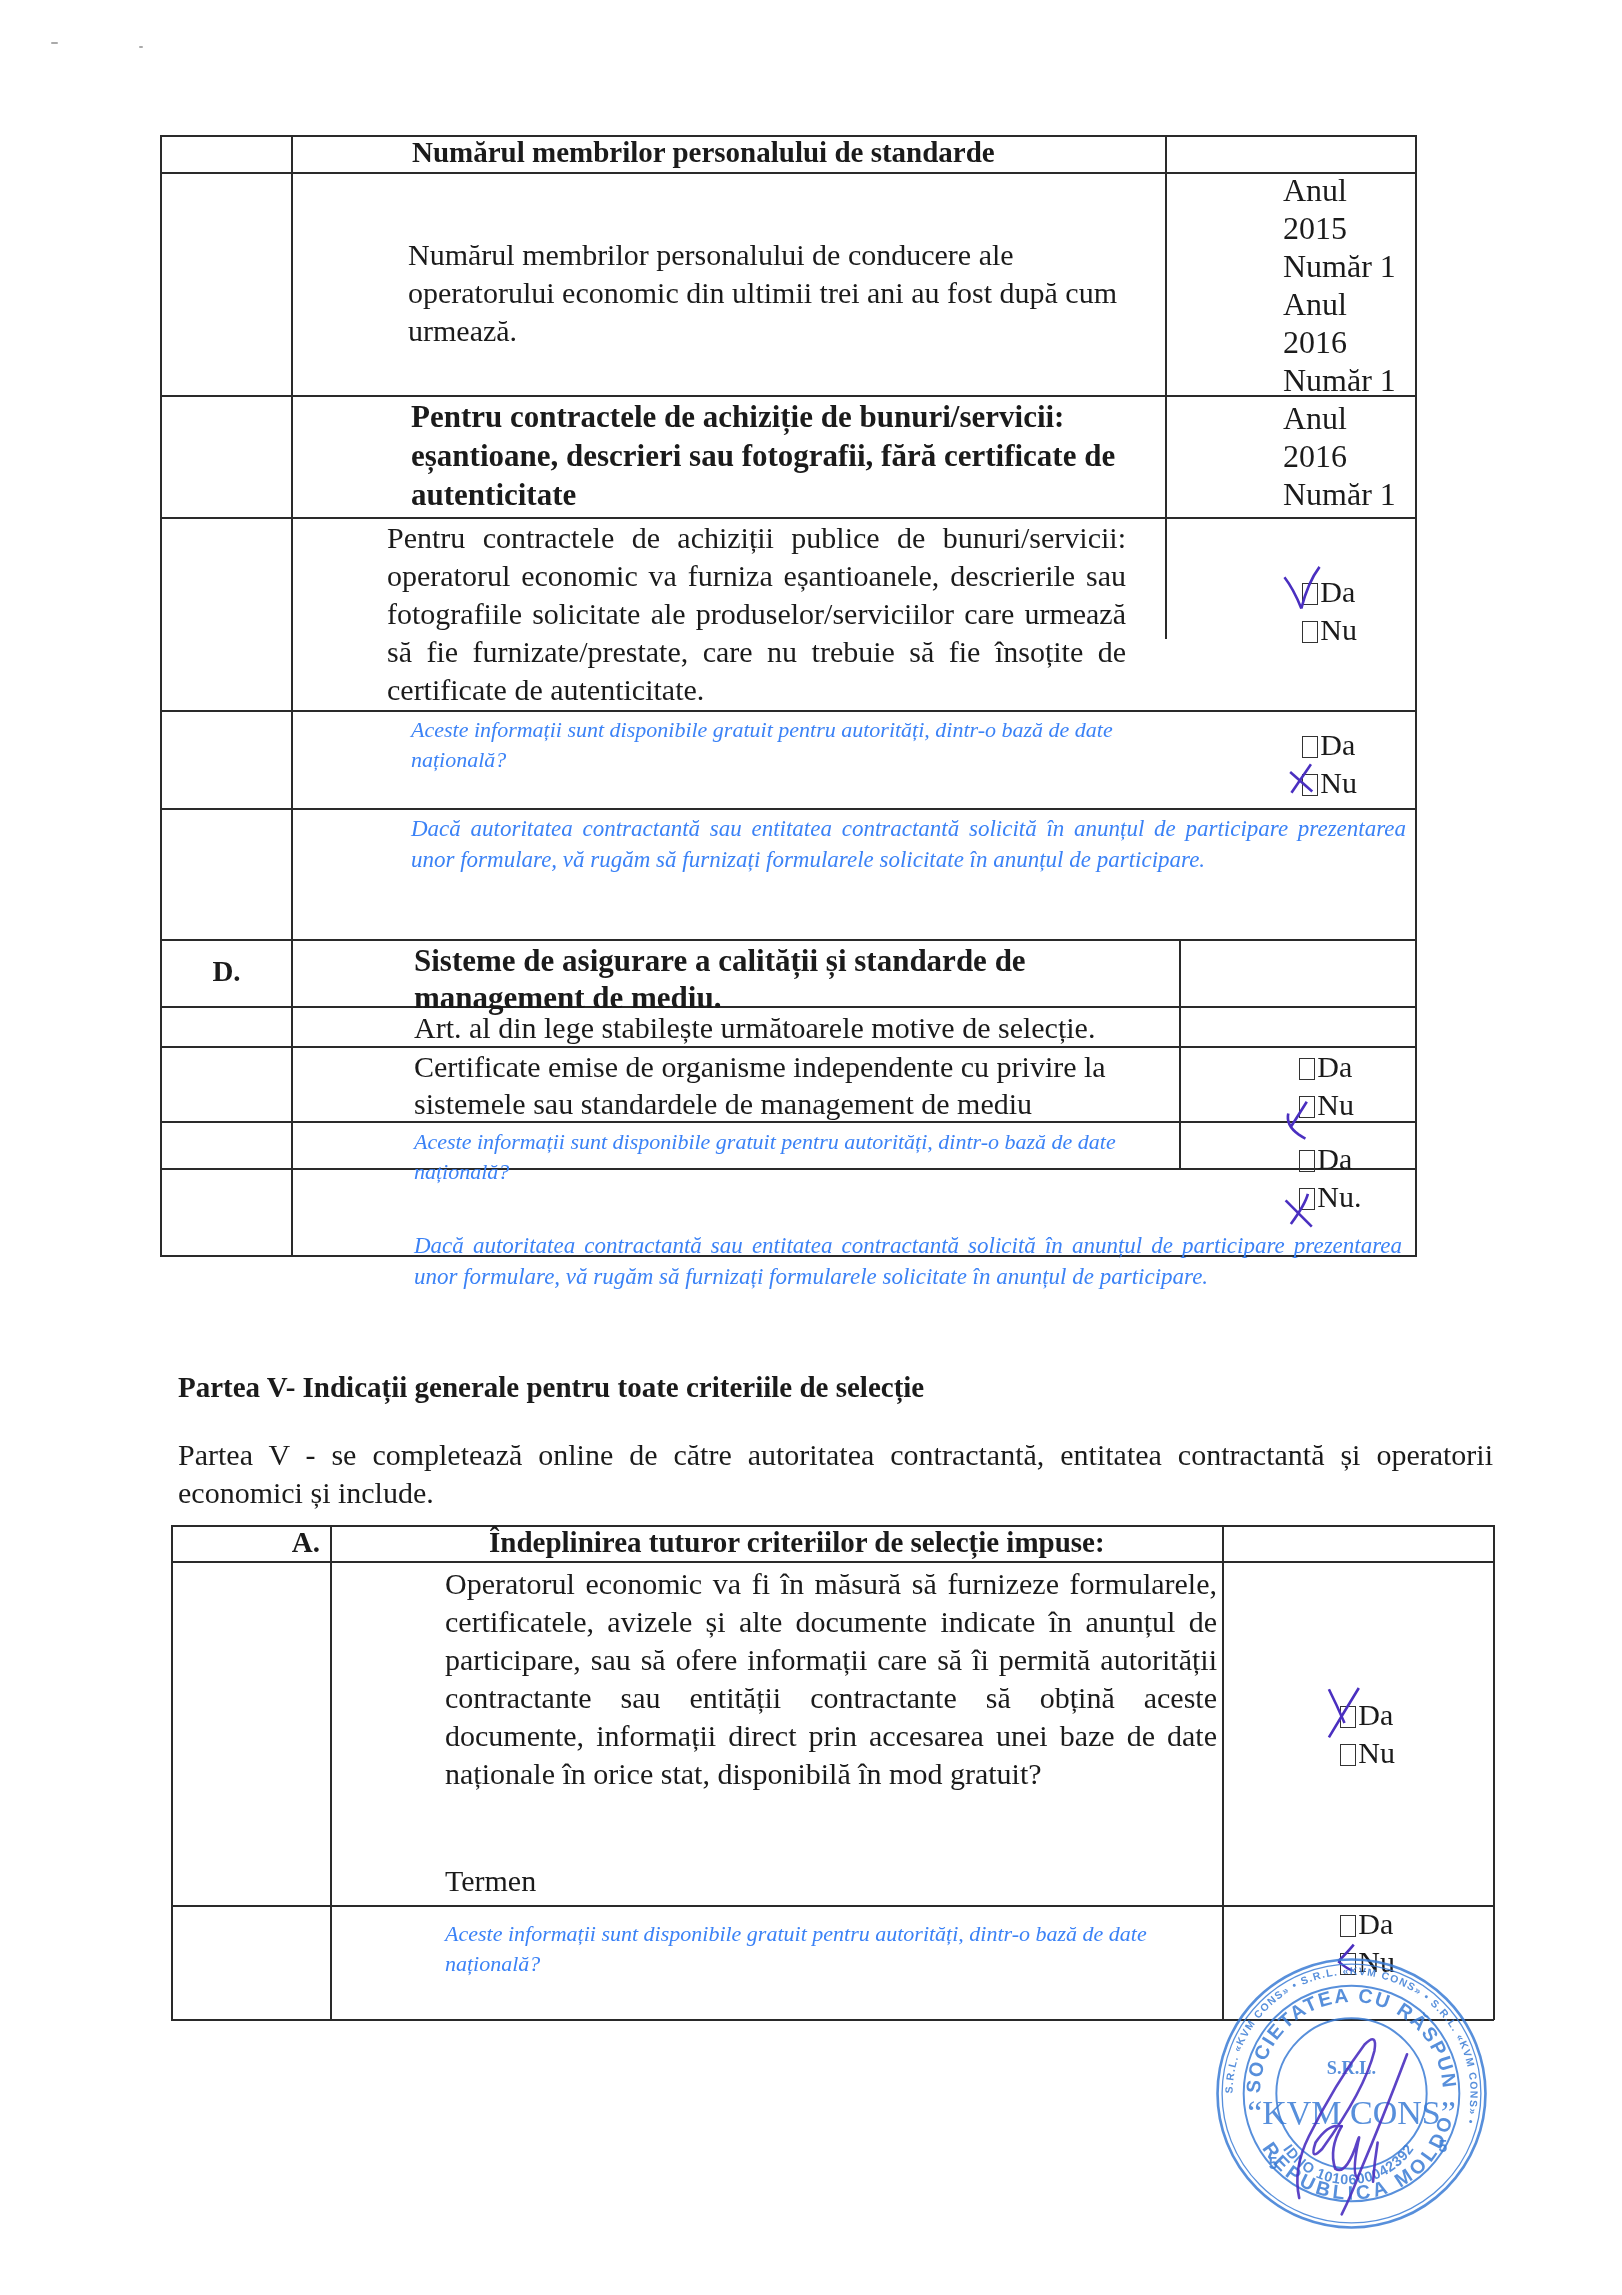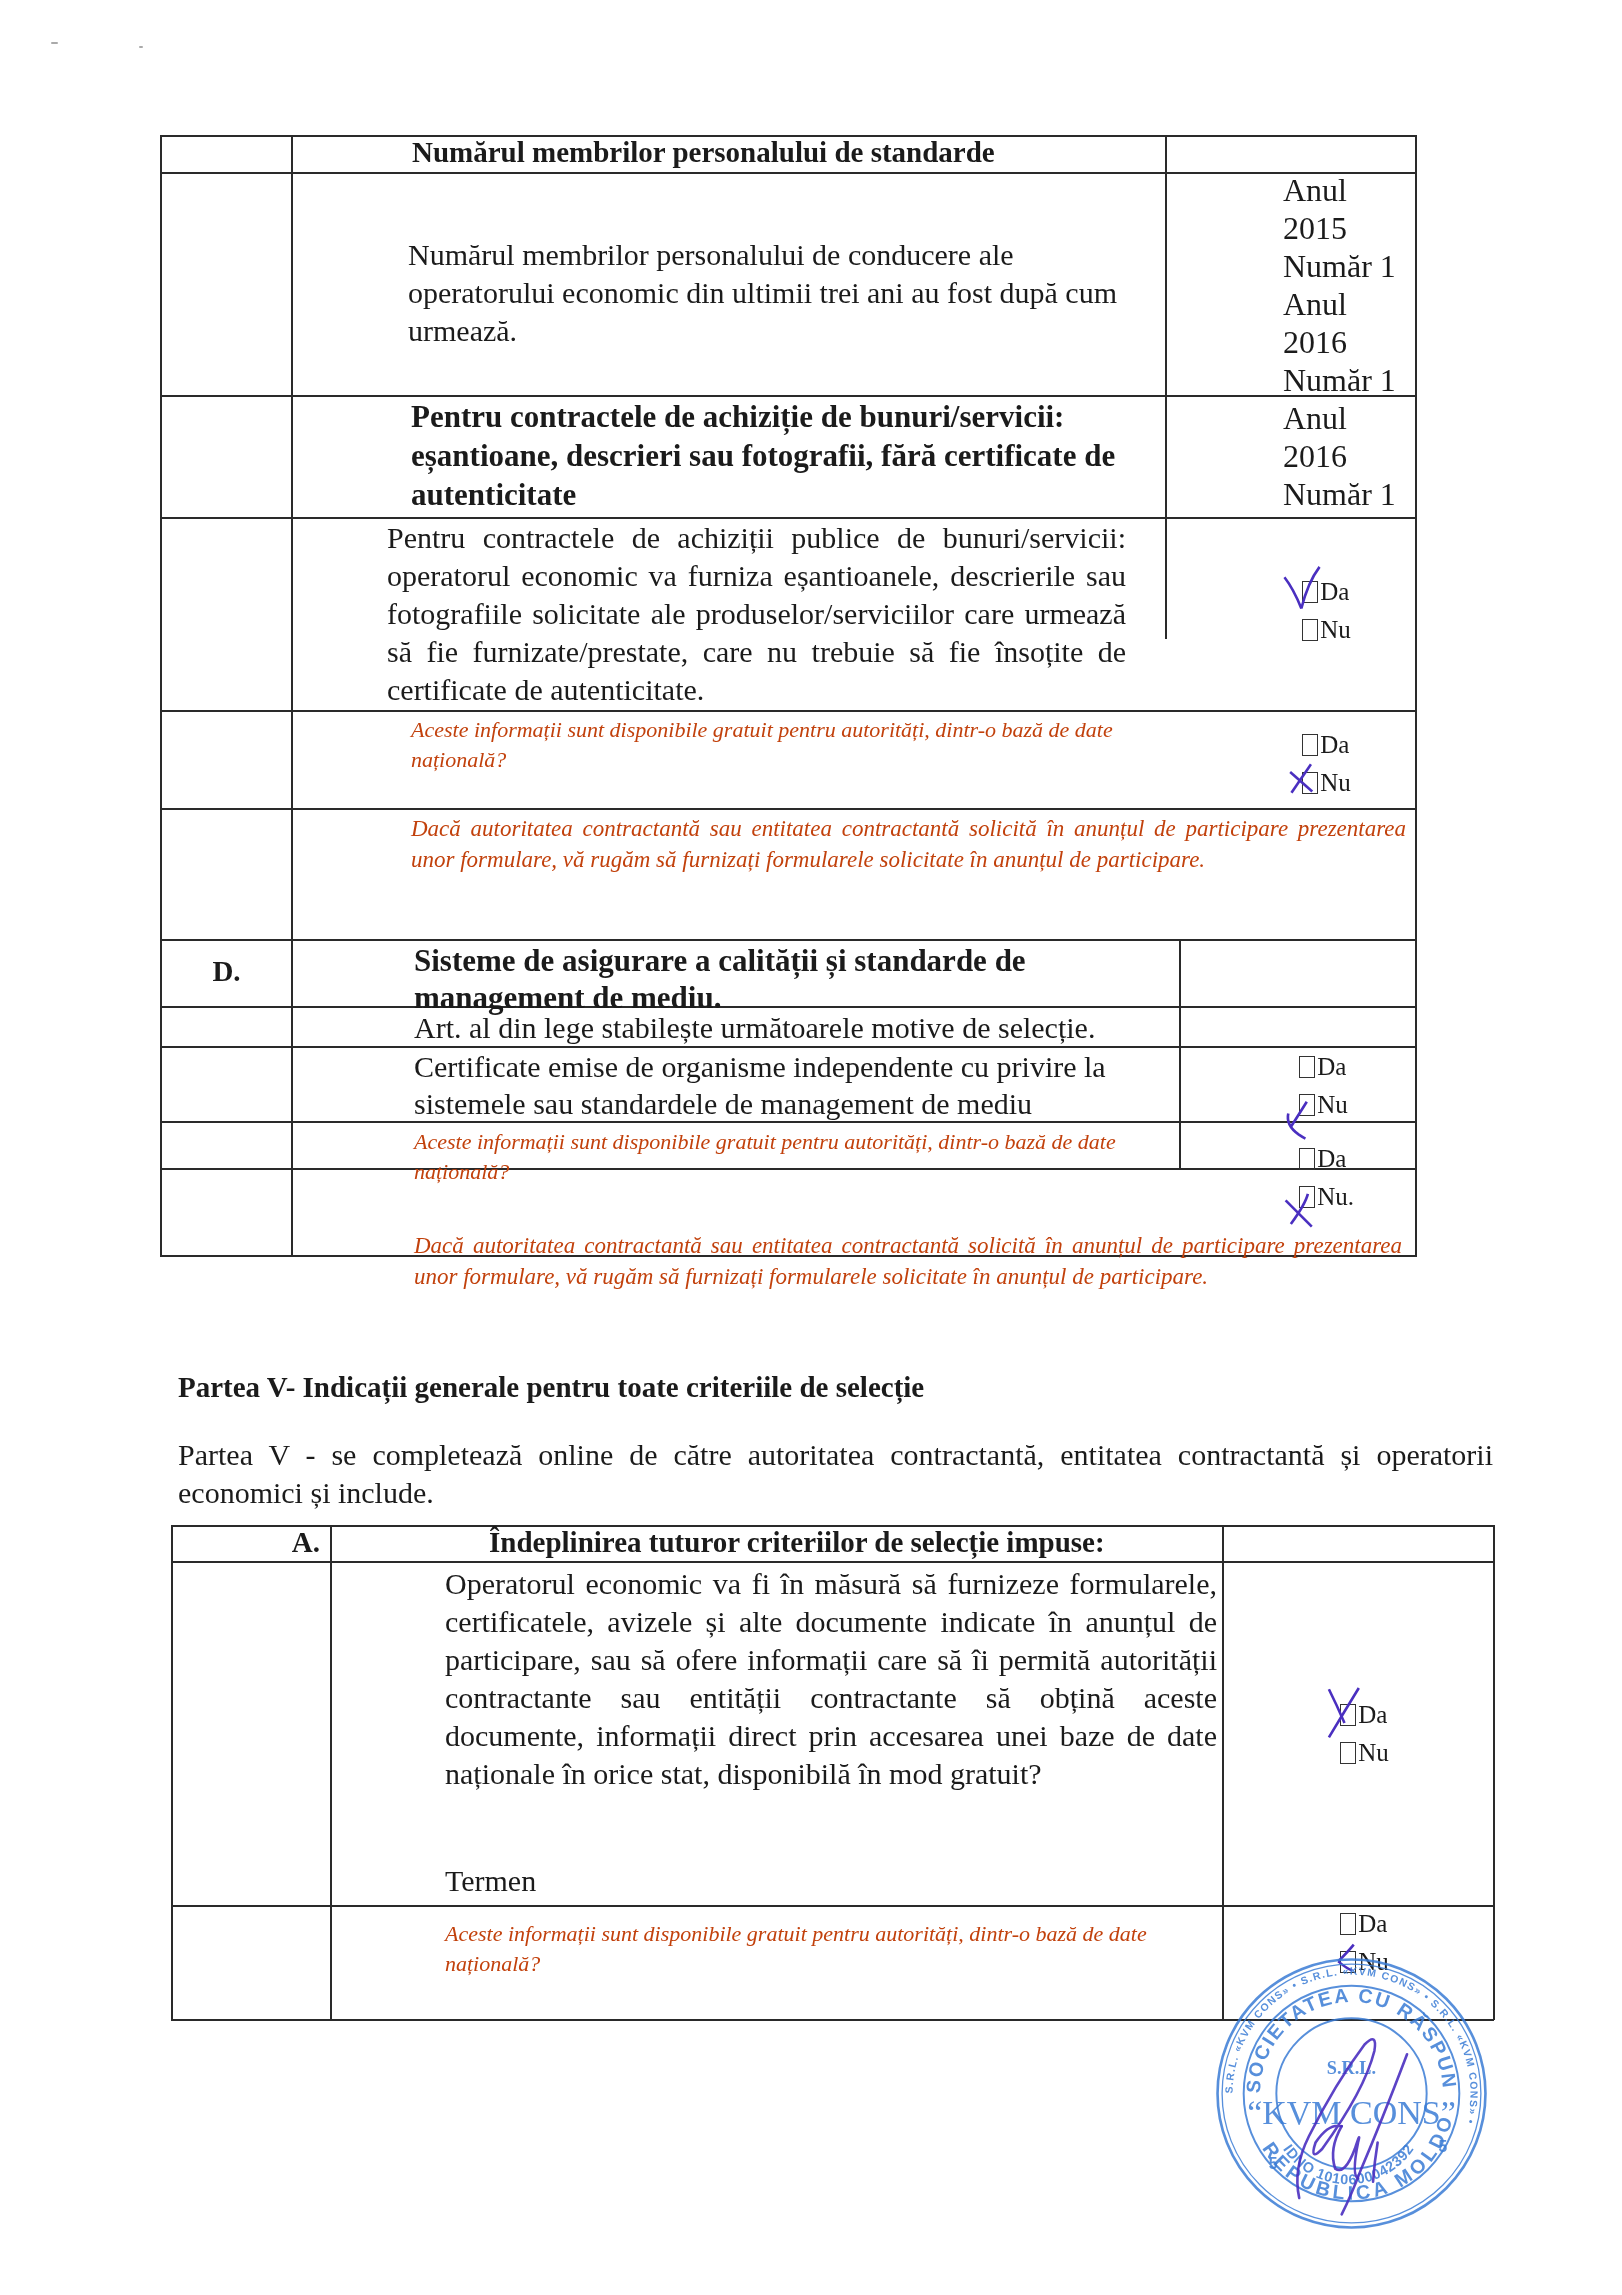--- a/index.html
+++ b/index.html
@@ -13,7 +13,7 @@
   .ital { font-style:italic; font-size:22px; line-height:30px; color:#c2410c; }
   .justify { text-align:justify; text-align-last:left; }
   .center { text-align:center; }
-  .opt { position:absolute; font-size:25px; line-height:38px; white-space:nowrap; }
+  .opt { position:absolute; font-size:30px; line-height:38px; white-space:nowrap; }
   .box { display:inline-block; width:15.7px; height:22px; border:1.3px solid #333; margin-right:2.6px; vertical-align:-2.6px; box-sizing:border-box; }
   .mark { position:absolute; }
   .stamp { position:absolute; left:1211px; top:1953px; width:281px; height:281px; }

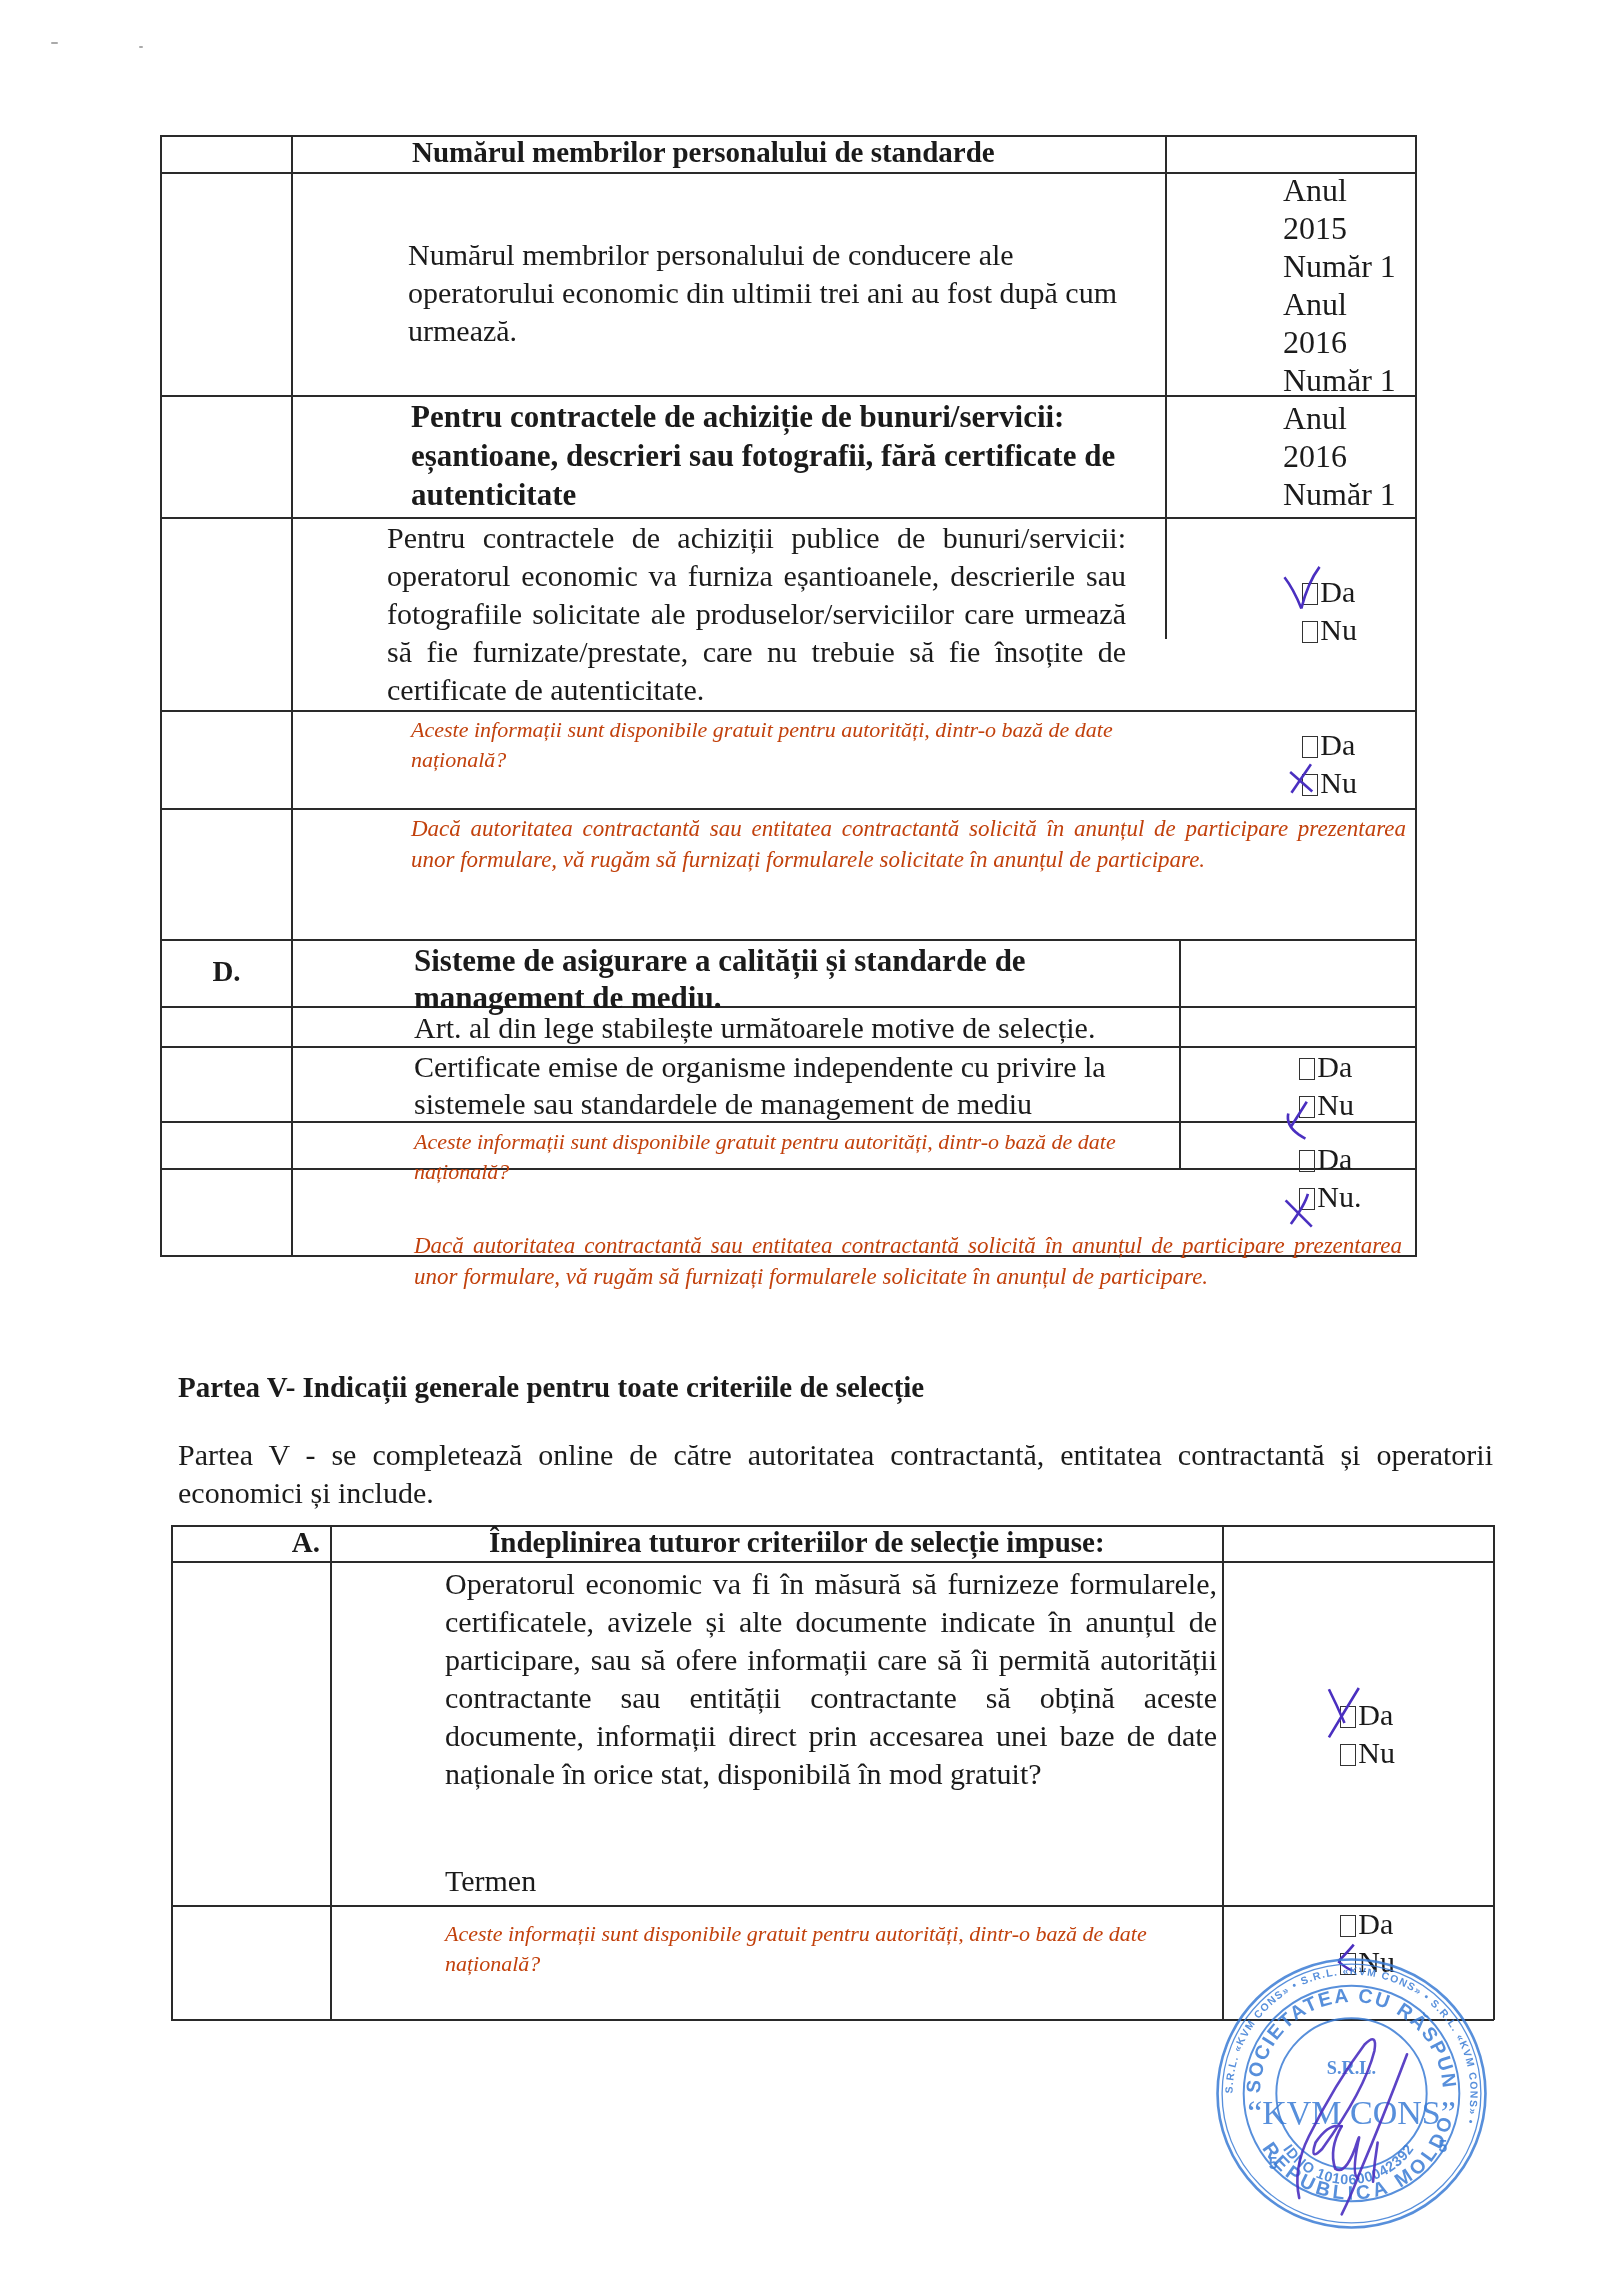--- a/index.html
+++ b/index.html
@@ -10,7 +10,7 @@
   .vl { position:absolute; width:0; border-left:2px solid #2a2a2a; }
   .txt { position:absolute; font-size:30px; line-height:38px; }
   .bold { font-weight:bold; }
-  .ital { font-style:italic; font-size:22px; line-height:30px; color:#c2410c; }
+  .ital { font-style:italic; font-size:22px; line-height:30px; color:#3b82f6; }
   .justify { text-align:justify; text-align-last:left; }
   .center { text-align:center; }
   .opt { position:absolute; font-size:30px; line-height:38px; white-space:nowrap; }

